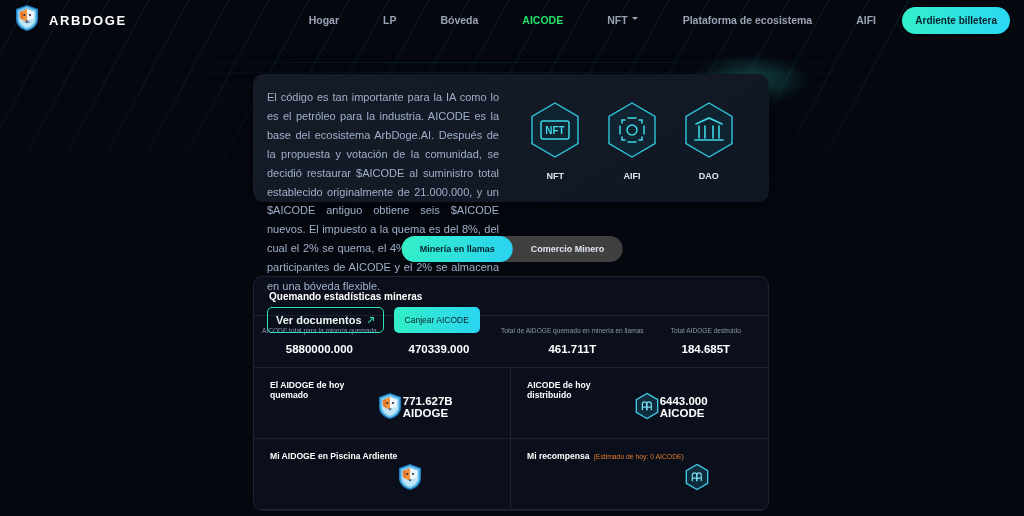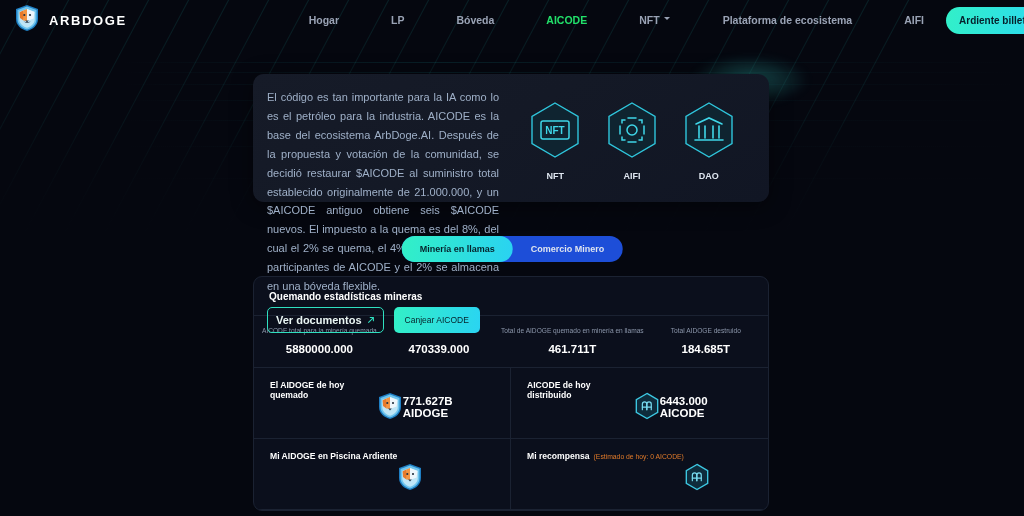--- a/index.html
+++ b/index.html
@@ -46,7 +46,7 @@
   .brand { display: flex; align-items: center; gap: 9px; }
   .brand-name { color: #ffffff; font-size: 13px; font-weight: bold; letter-spacing: 1.6px; }
 
-  .nav { display: flex; align-items: flex-end; gap: 8px; margin-left: 160px; }
+  .nav { display: flex; align-items: flex-end; gap: 0px; margin-left: 160px; }
   .nav-item {
     color: #9aa3b5; font-size: 10.5px; font-weight: bold;
     padding: 4px 22px; white-space: nowrap; cursor: pointer;

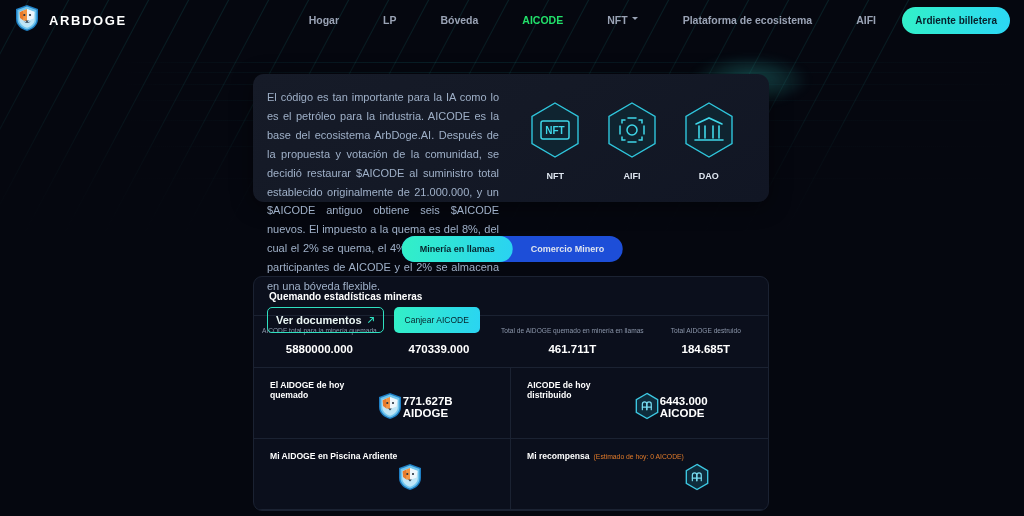--- a/index.html
+++ b/index.html
@@ -105,7 +105,7 @@
   .tabs {
     position: absolute; left: 50%; transform: translateX(-50%); top: 236px;
     z-index: 5;
-    display: flex; background: #1d4ed8; border-radius: 14px; padding: 0;
+    display: flex; background: #404040; border-radius: 14px; padding: 0;
   }
   .tab {
     font-size: 9px; font-weight: bold; padding: 8px 18px;

